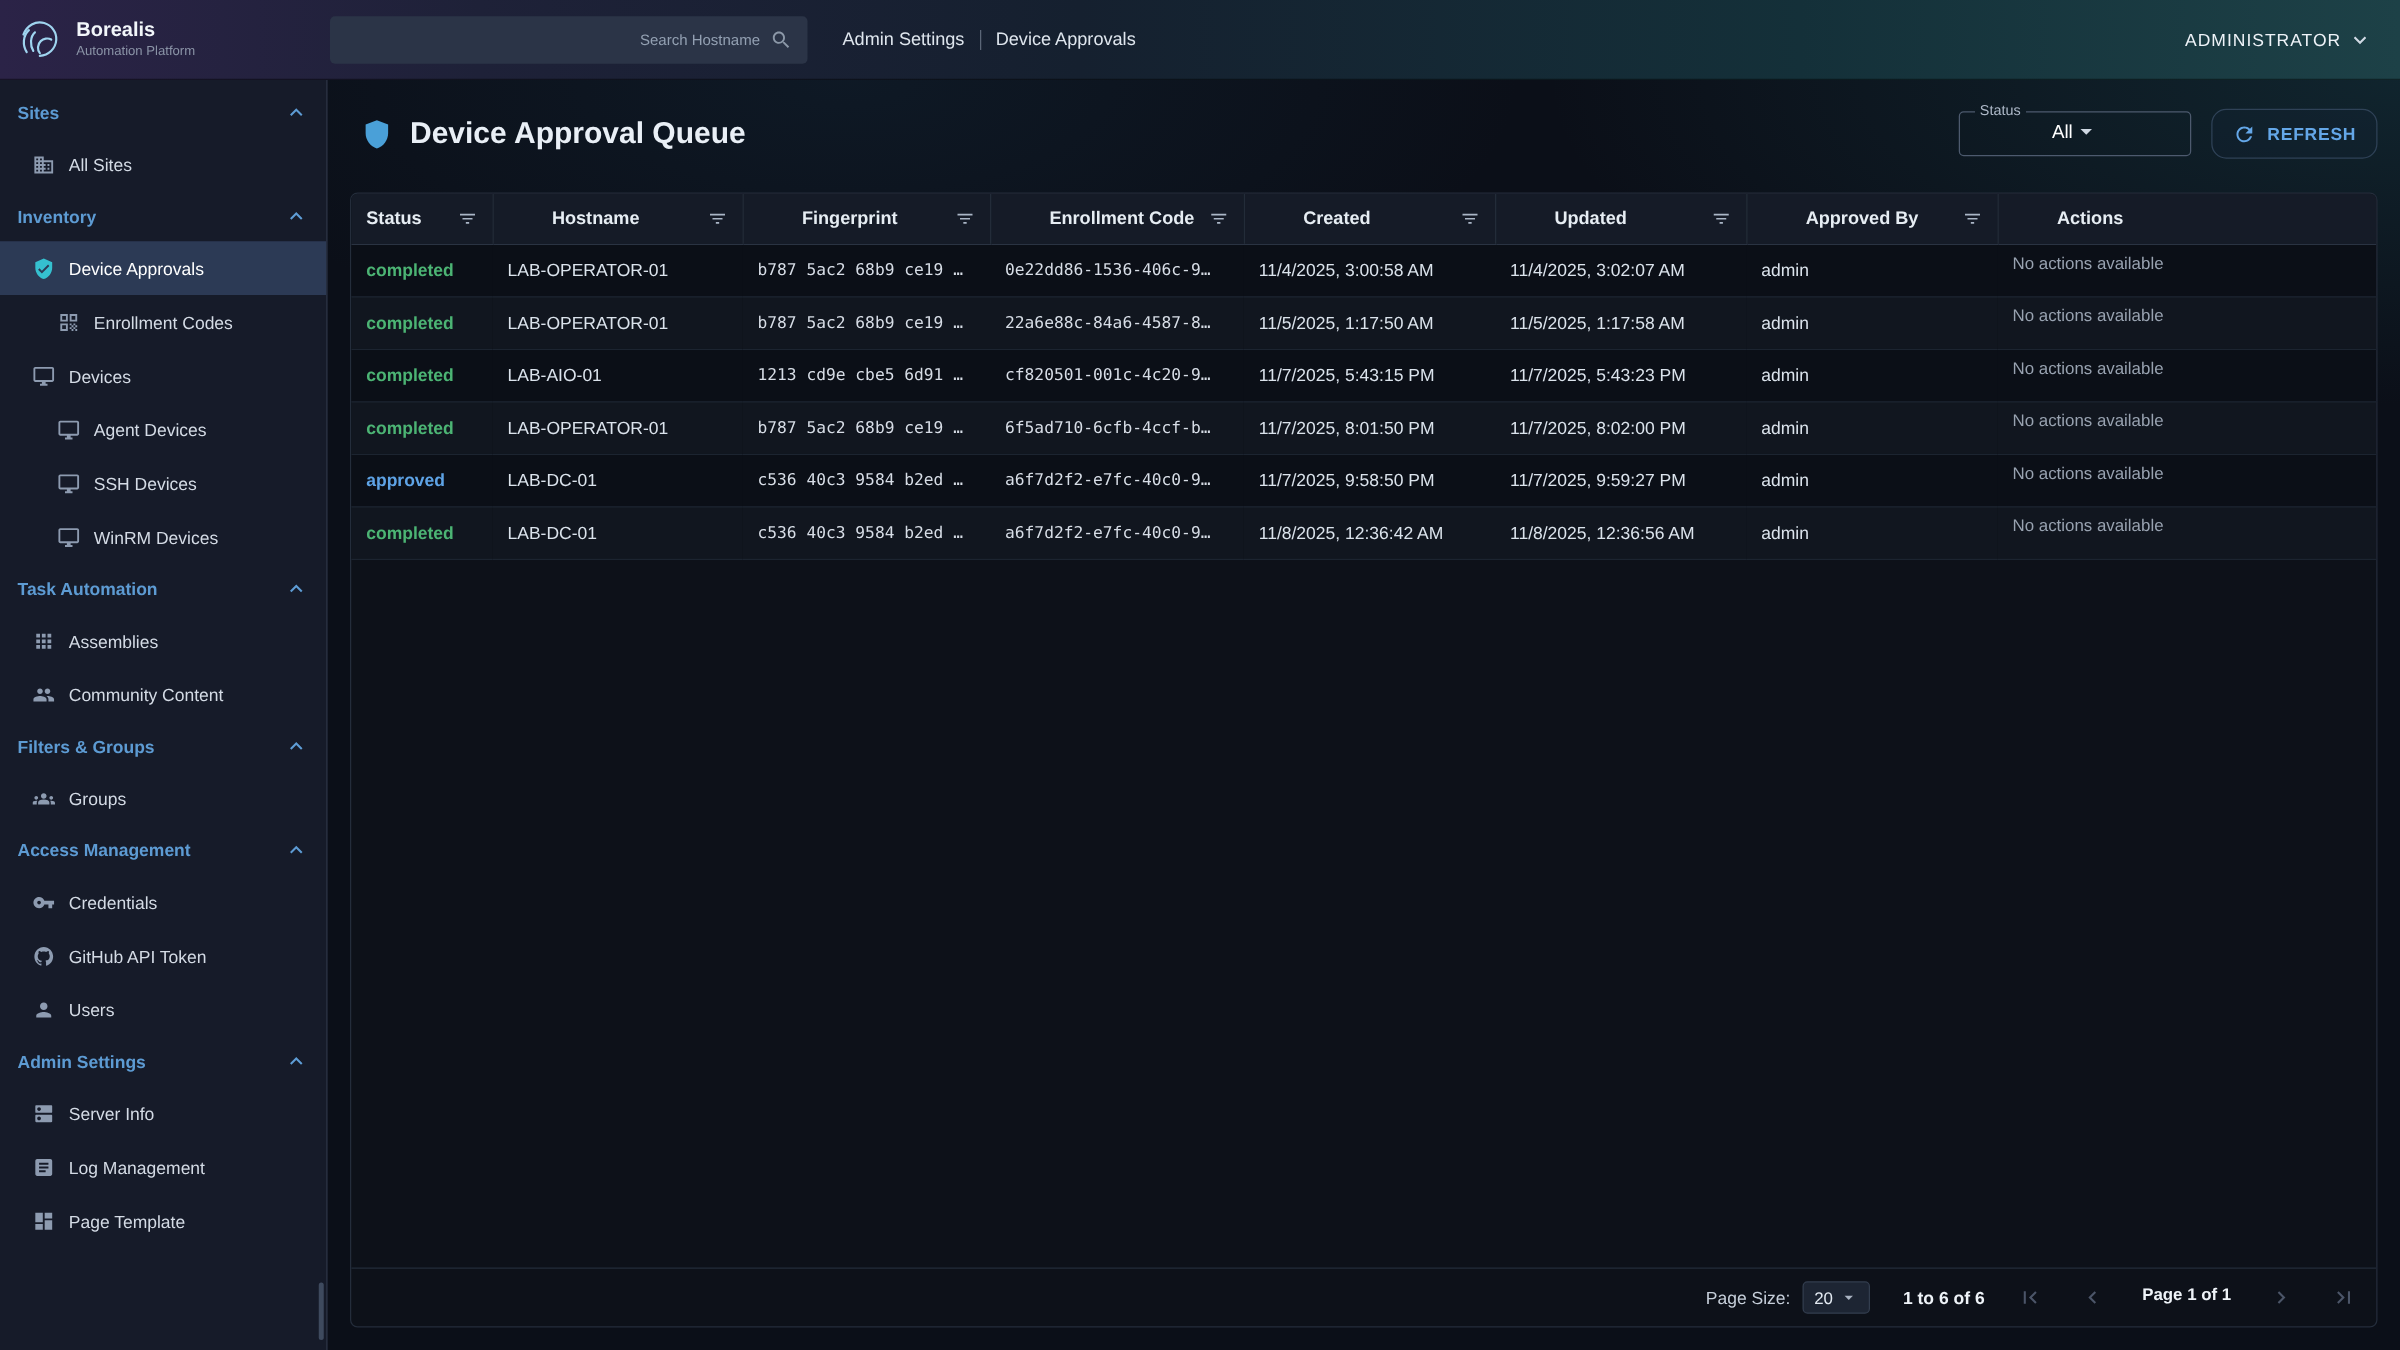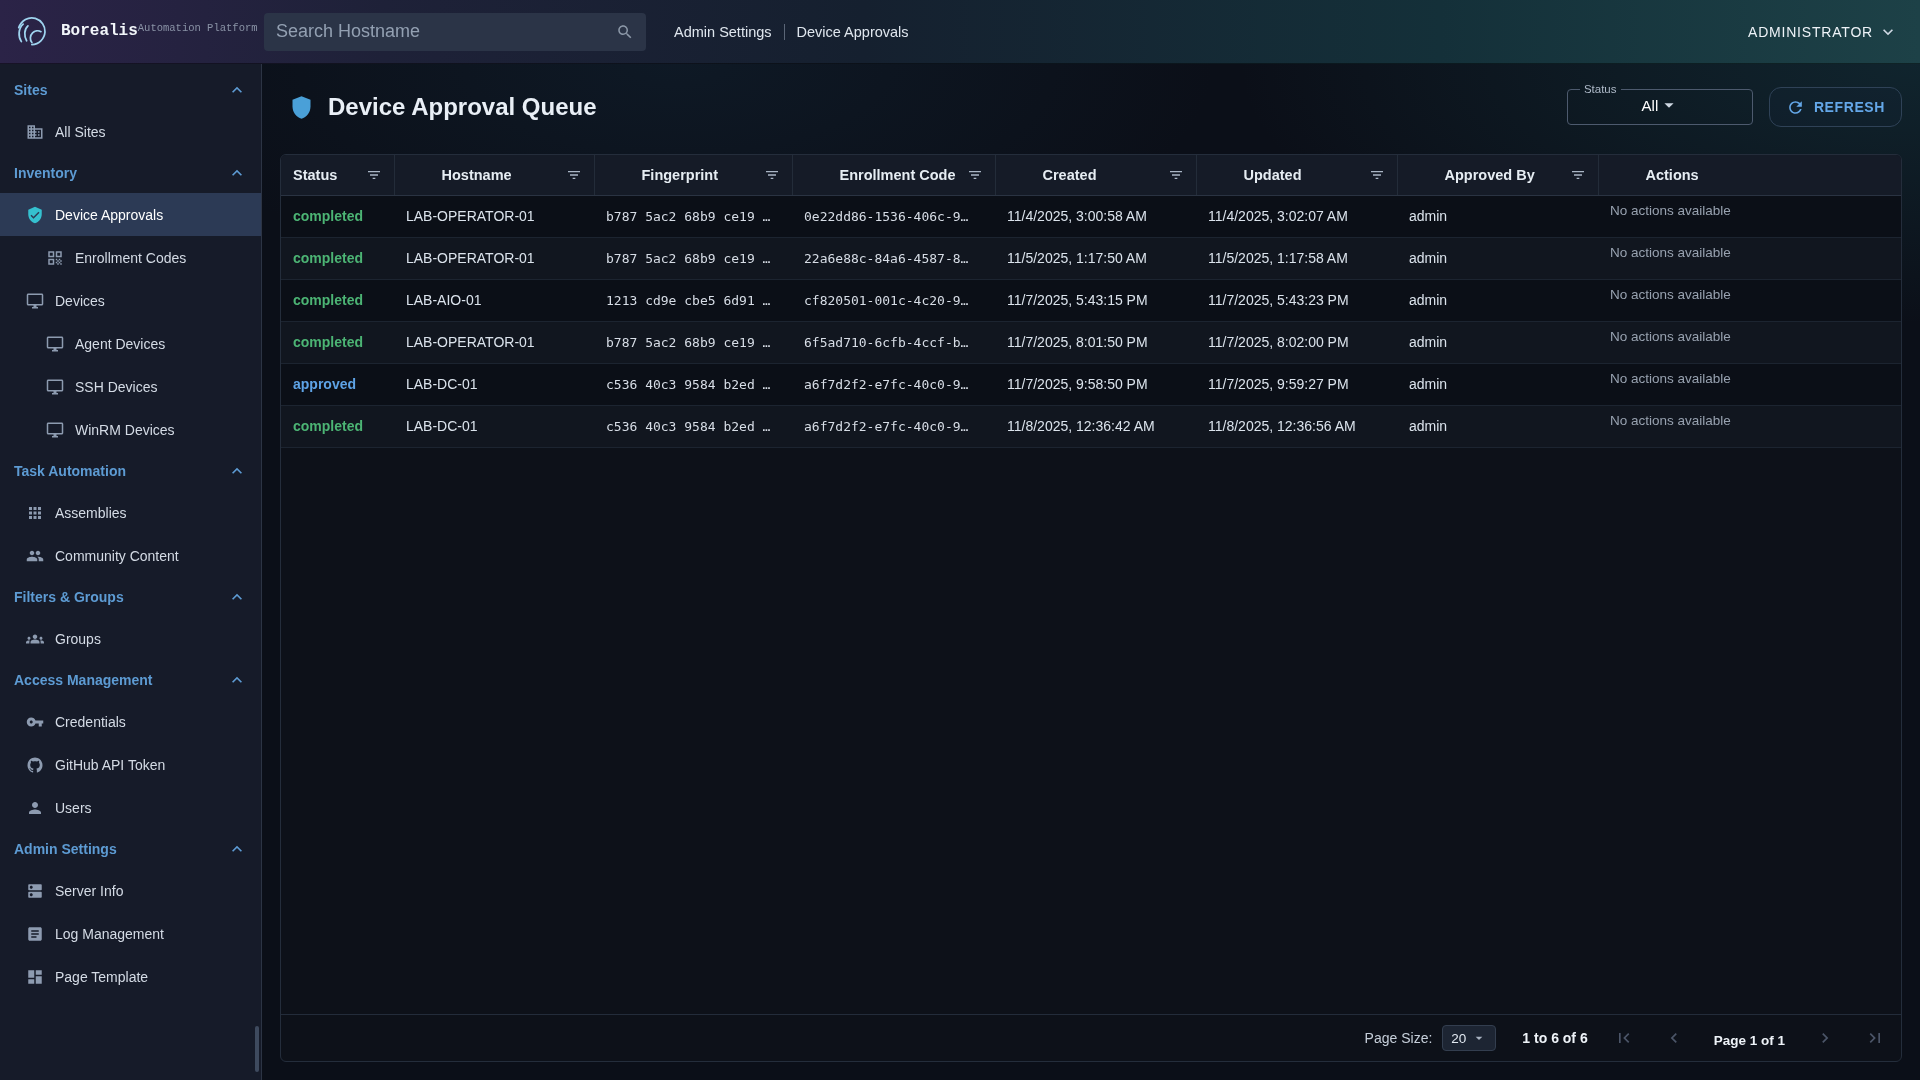--- a/index.html
+++ b/index.html
@@ -20,7 +20,7 @@
     z-index:10;
   }
   .brand { width:262px; display:flex; align-items:center; gap:9px; padding-left:10px; }
-  .brand-text { display:flex; flex-direction:row; line-height:1.15;font-family:Liberation Mono, monospace; }
+  .brand-text { display:flex; flex-direction:column; line-height:1.15; }
   .brand-title { font-size:16px; font-weight:700; color:#f2f6fa; }
   .brand-subtitle { font-size:10.5px; color:#8a93a6; }
   .searchbox {

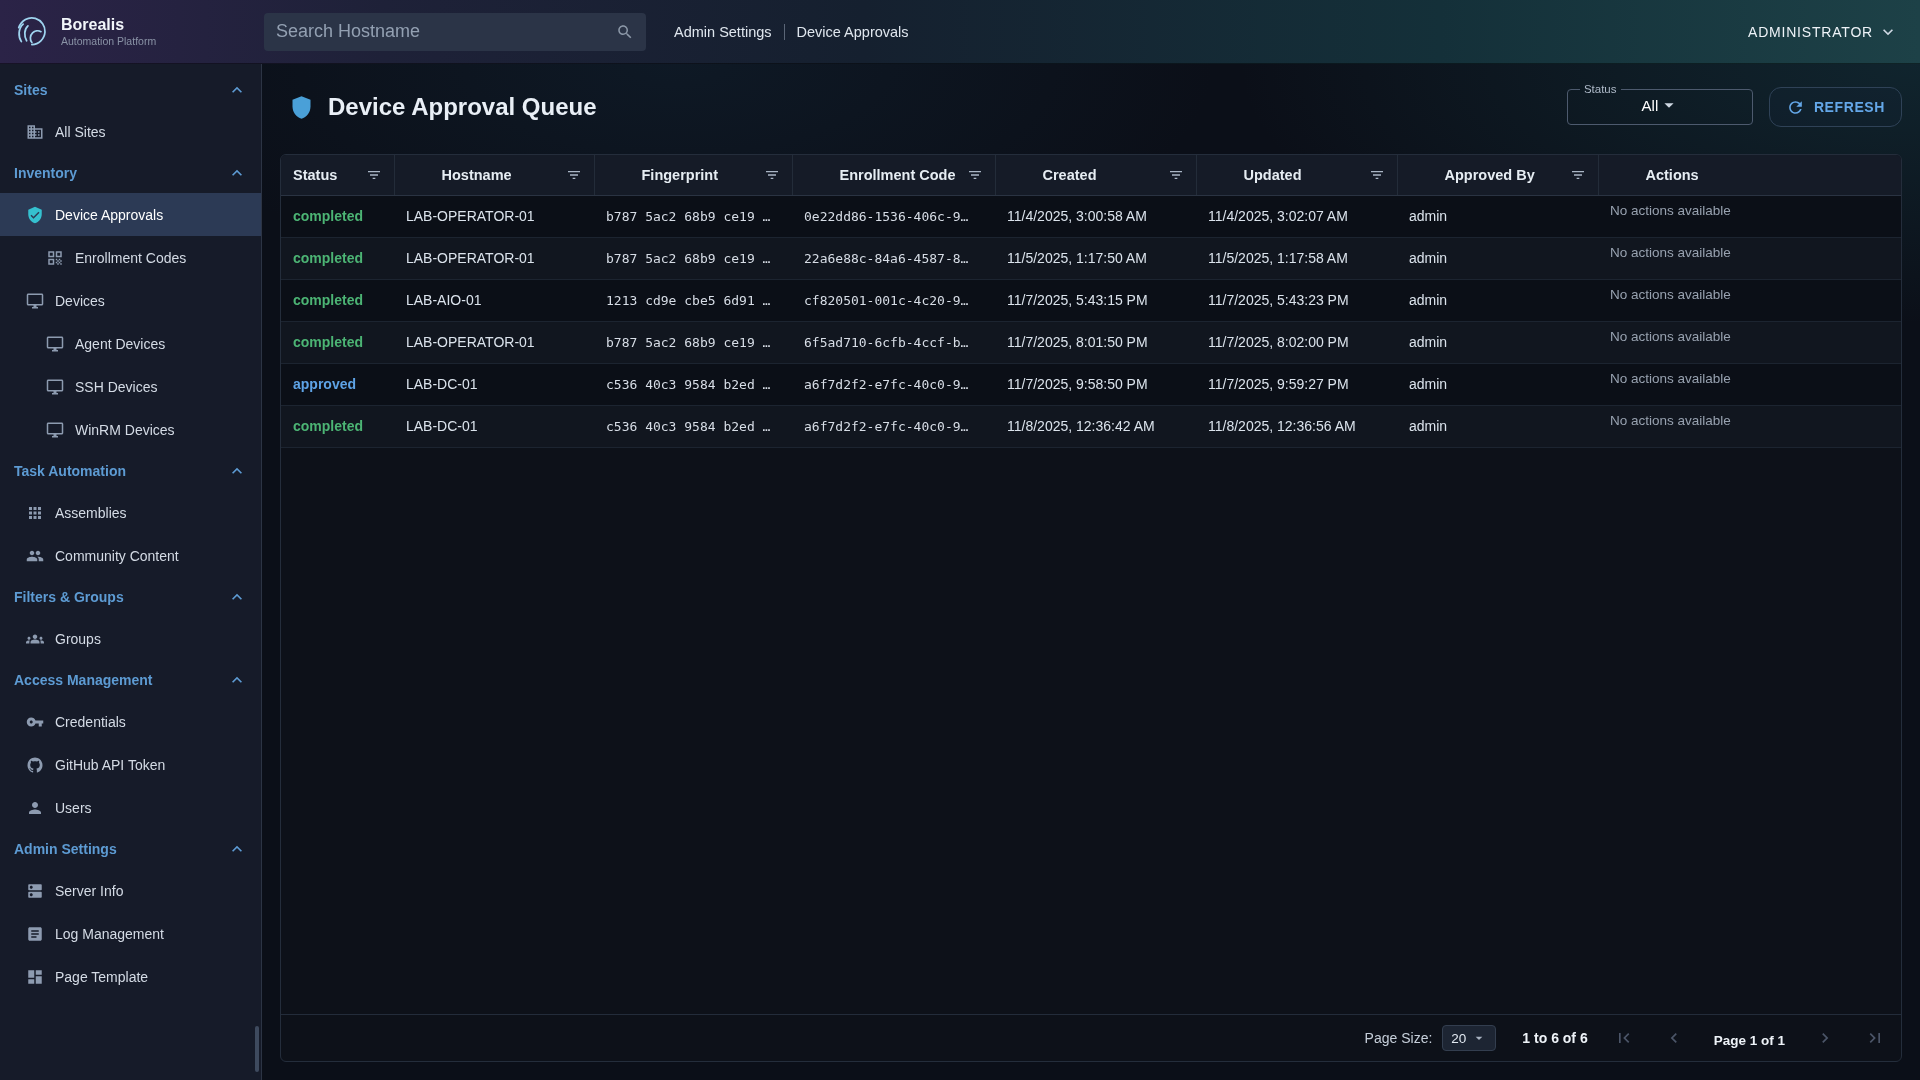--- a/index.html
+++ b/index.html
@@ -29,7 +29,7 @@
   }
   .searchbox input {
     flex:1; background:transparent; border:none; outline:none;
-    color:#cfd8e3; font-size:18px; font-family:"Liberation Sans",sans-serif;
+    color:#cfd8e3; font-size:12px; font-family:"Liberation Sans",sans-serif;text-align:right;
   }
   .searchbox input::placeholder { color:#93a0b2; }
   .searchbox .icon { color:#8c98a8; }

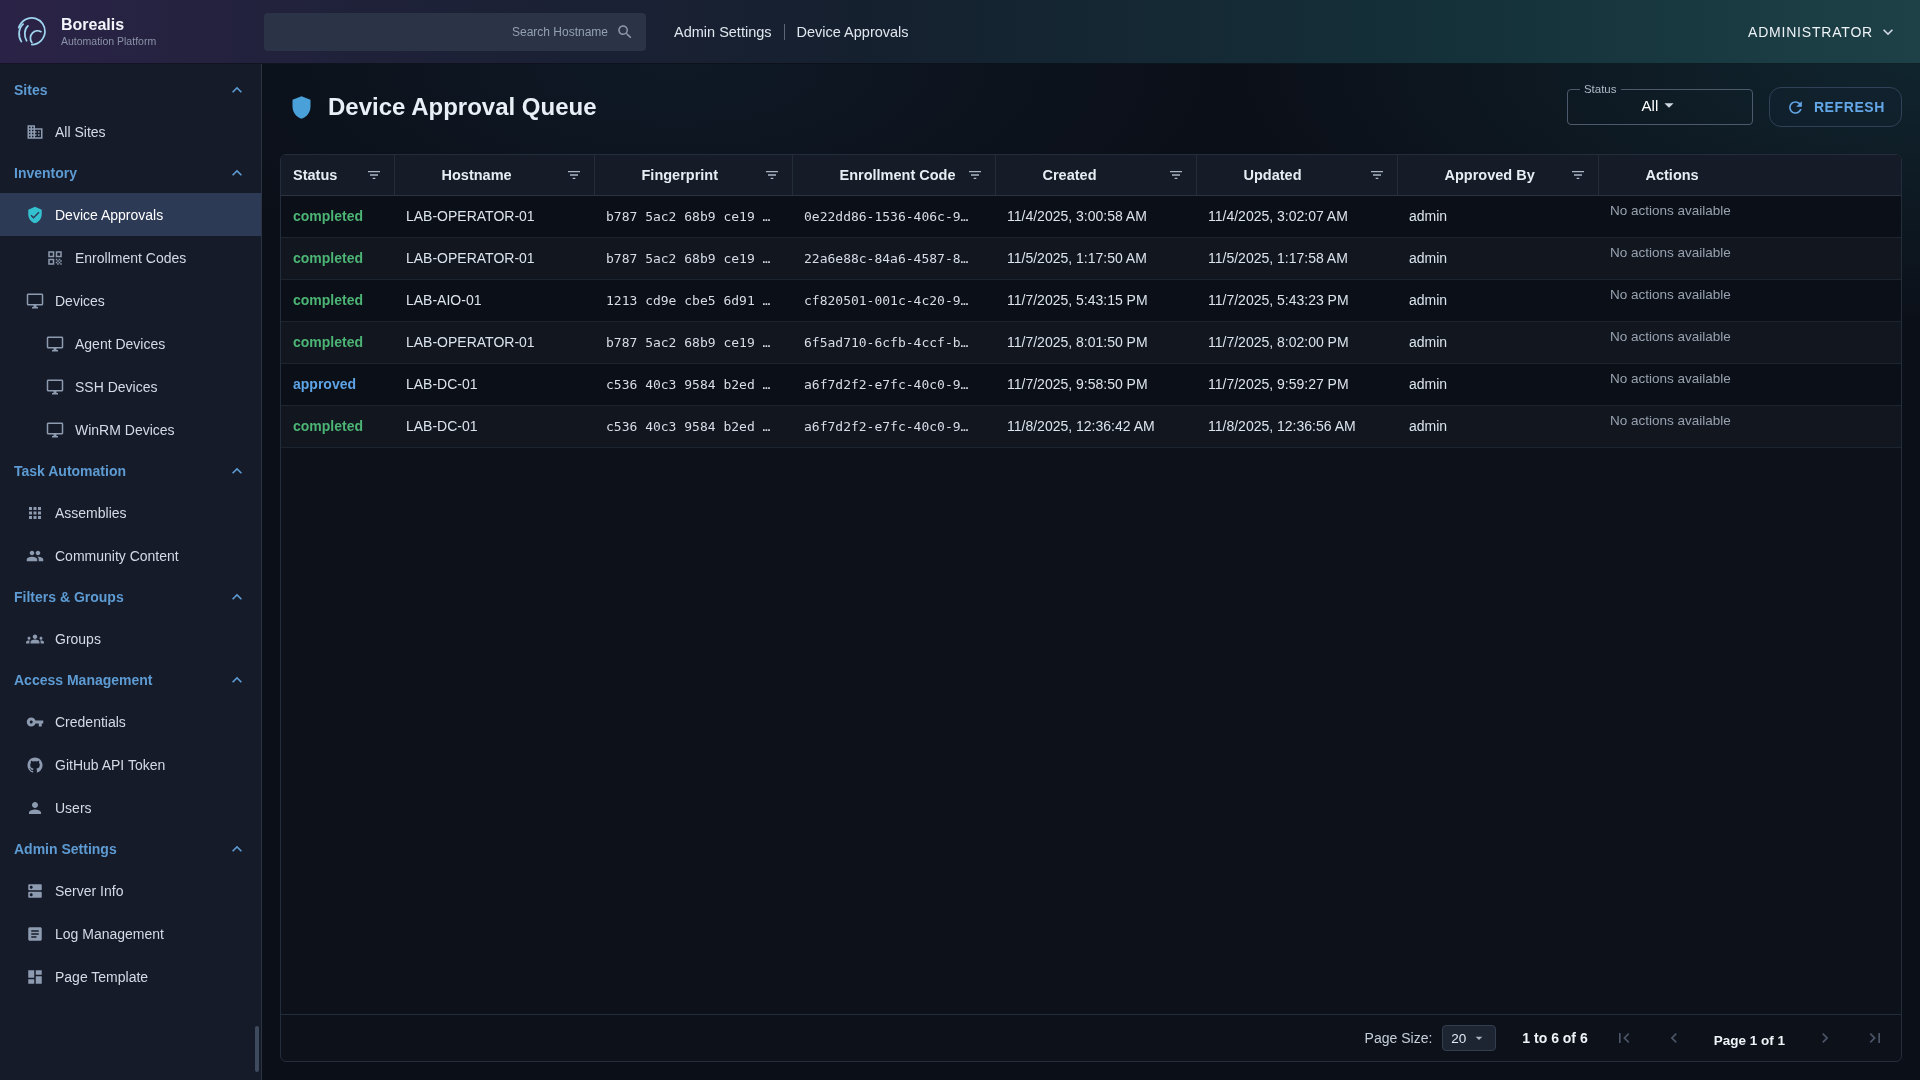--- a/index.html
+++ b/index.html
@@ -128,7 +128,7 @@
   }
   .page-size-select .icon { color:#aab4c2; }
   .range-text { font-weight:700; color:#eef3f8; }
-  .pager { display:flex; align-items:flex-end; gap:30px; }
+  .pager { display:flex; align-items:flex-start; gap:30px; }
   .pager .pg-btn { color:#4b5568; cursor:default; display:flex; }
   .page-text { font-weight:700; color:#eef3f8; font-size:13.5px; }
 </style>

